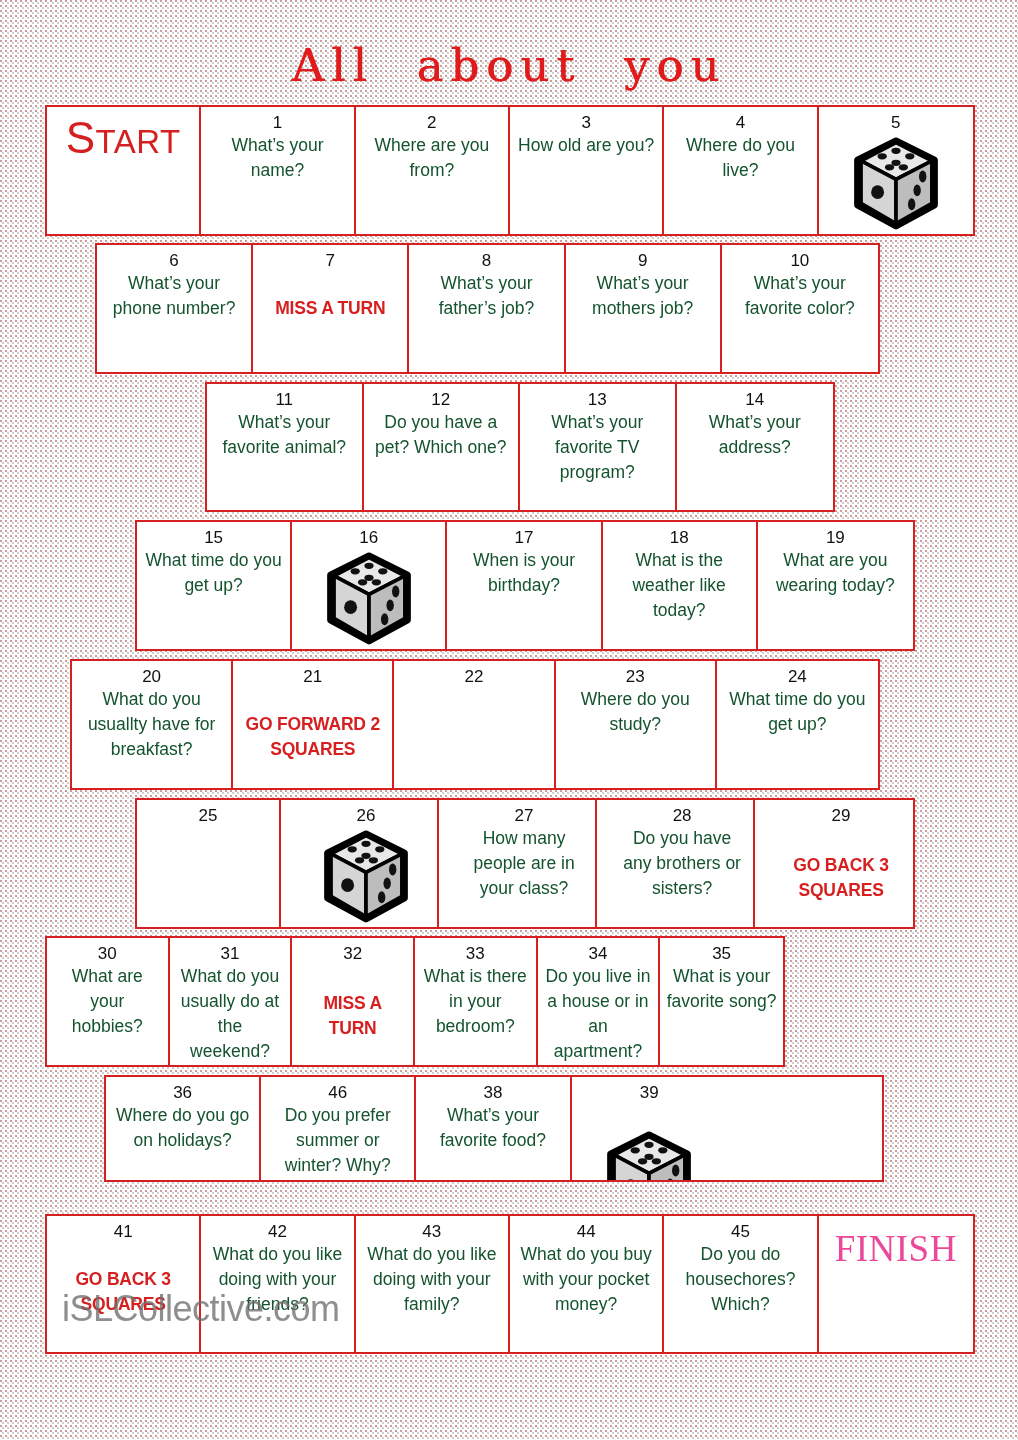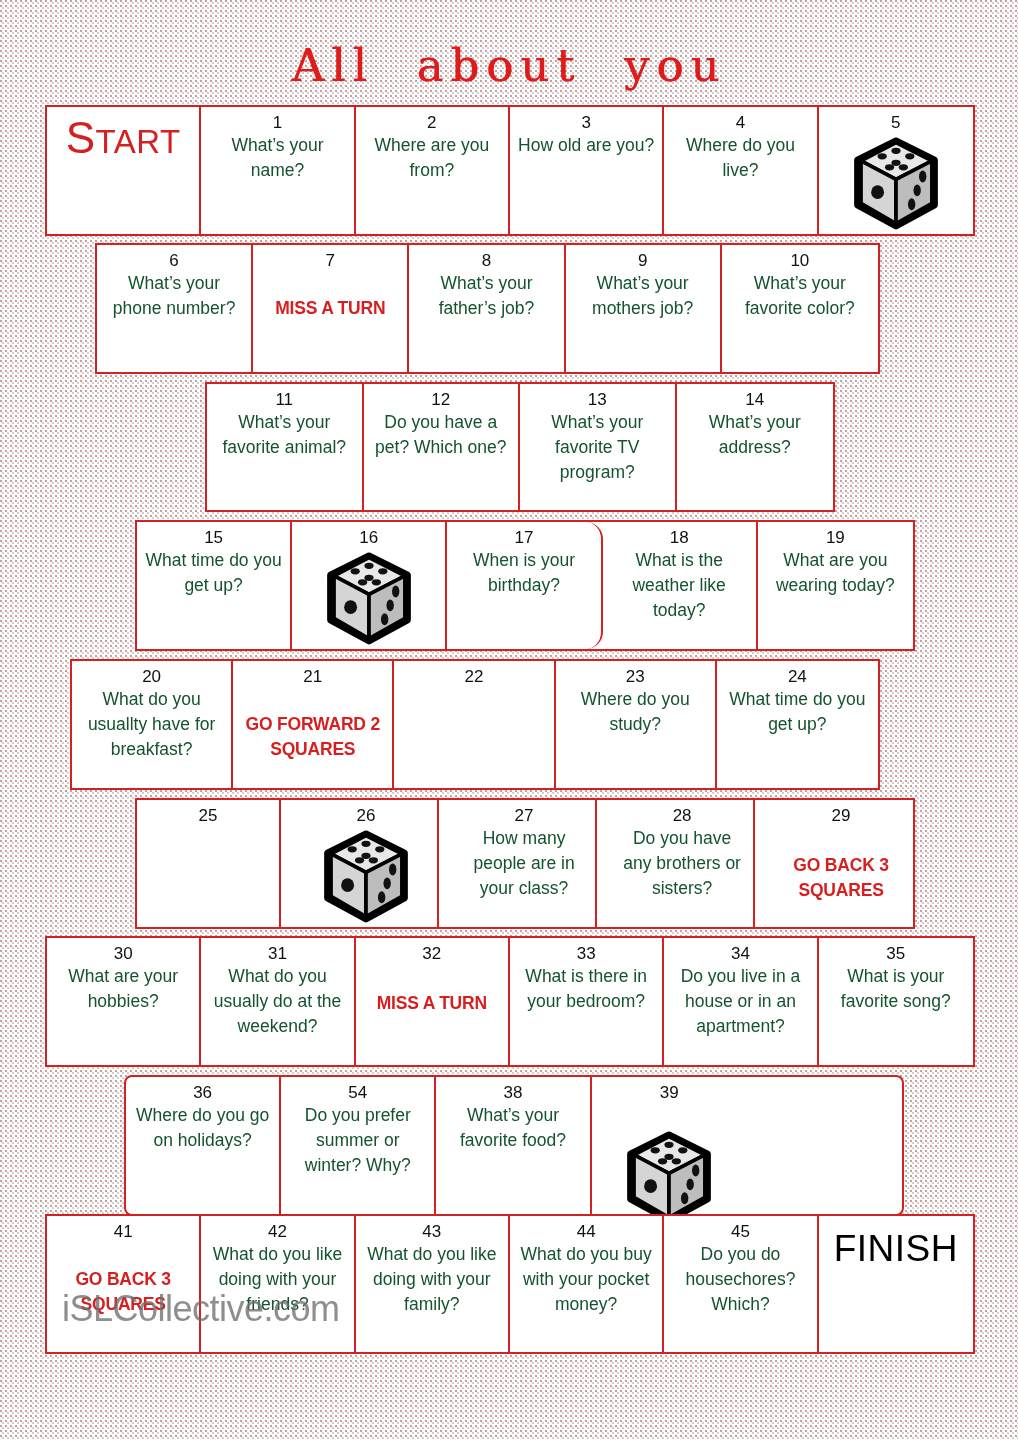--- a/index.html
+++ b/index.html
@@ -265,7 +265,7 @@
   </svg>
           </div>
         </div>
-        <div class="cell" style="width: 20%; border-radius: 17px;">
+        <div class="cell" style="width: 20%;">
           <div class="num">17</div>
           <div class="q">When is your birthday?</div>
         </div>

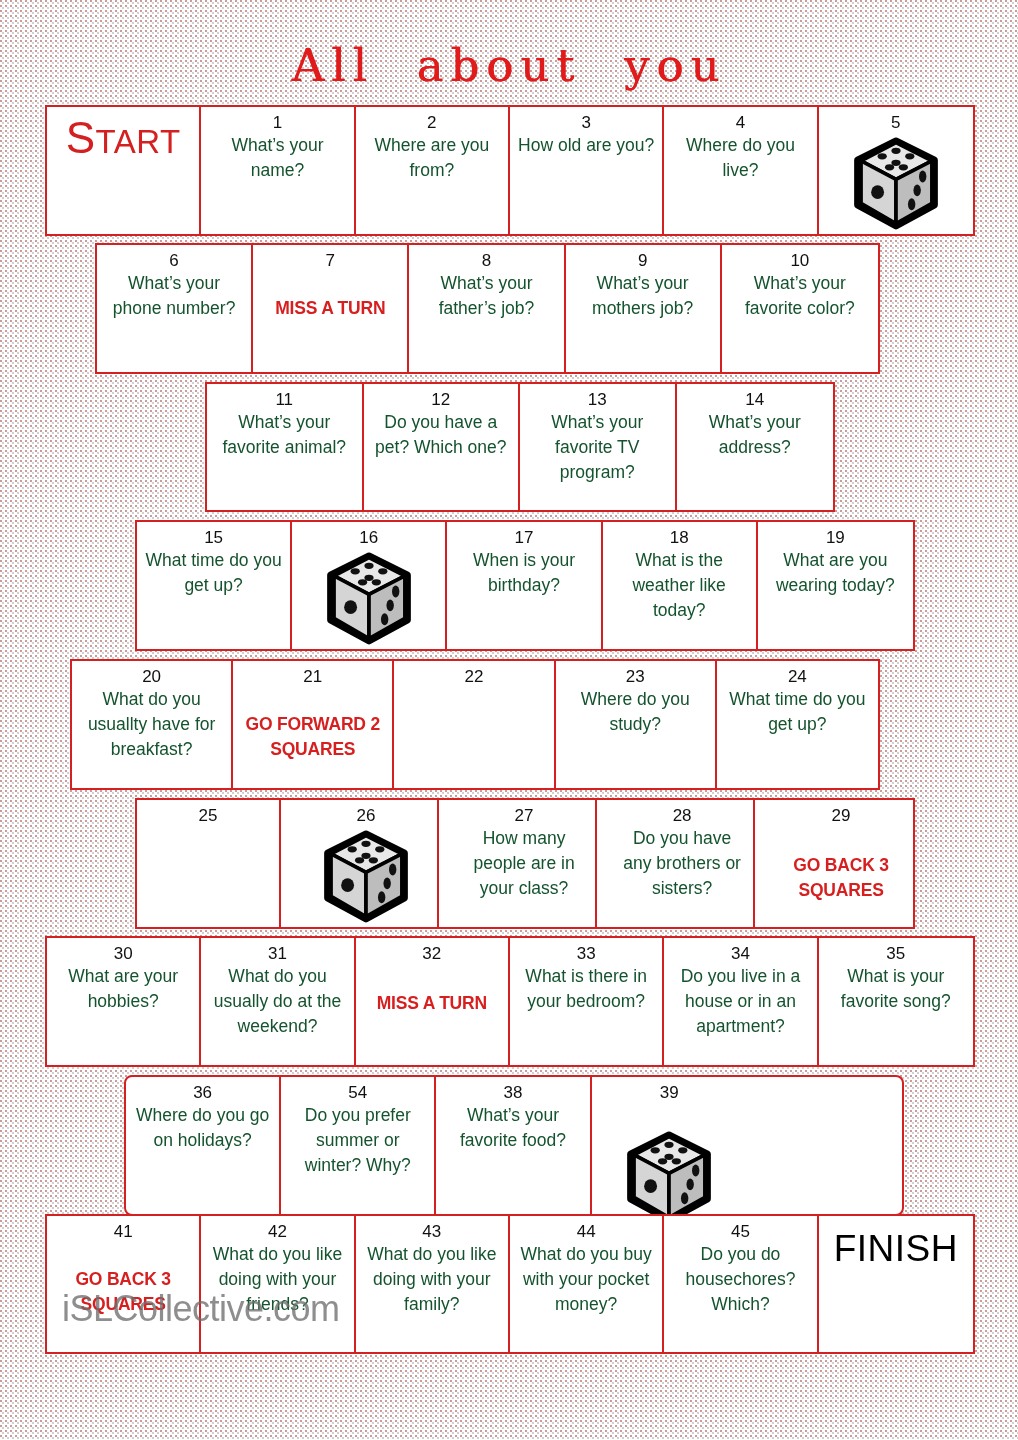--- a/index.html
+++ b/index.html
@@ -349,7 +349,7 @@
           <div class="q red">GO BACK 3 SQUARES</div>
         </div>
       </div>
-      <div class="row" style="left: 45px; top: 936px; width: 930px; height: 131px;">
+      <div class="row" style="left: 45px; top: 936px; width: 740px; height: 131px;">
         <div class="cell" style="width: 16.6667%;">
           <div class="num">30</div>
           <div class="q">What are your hobbies?</div>

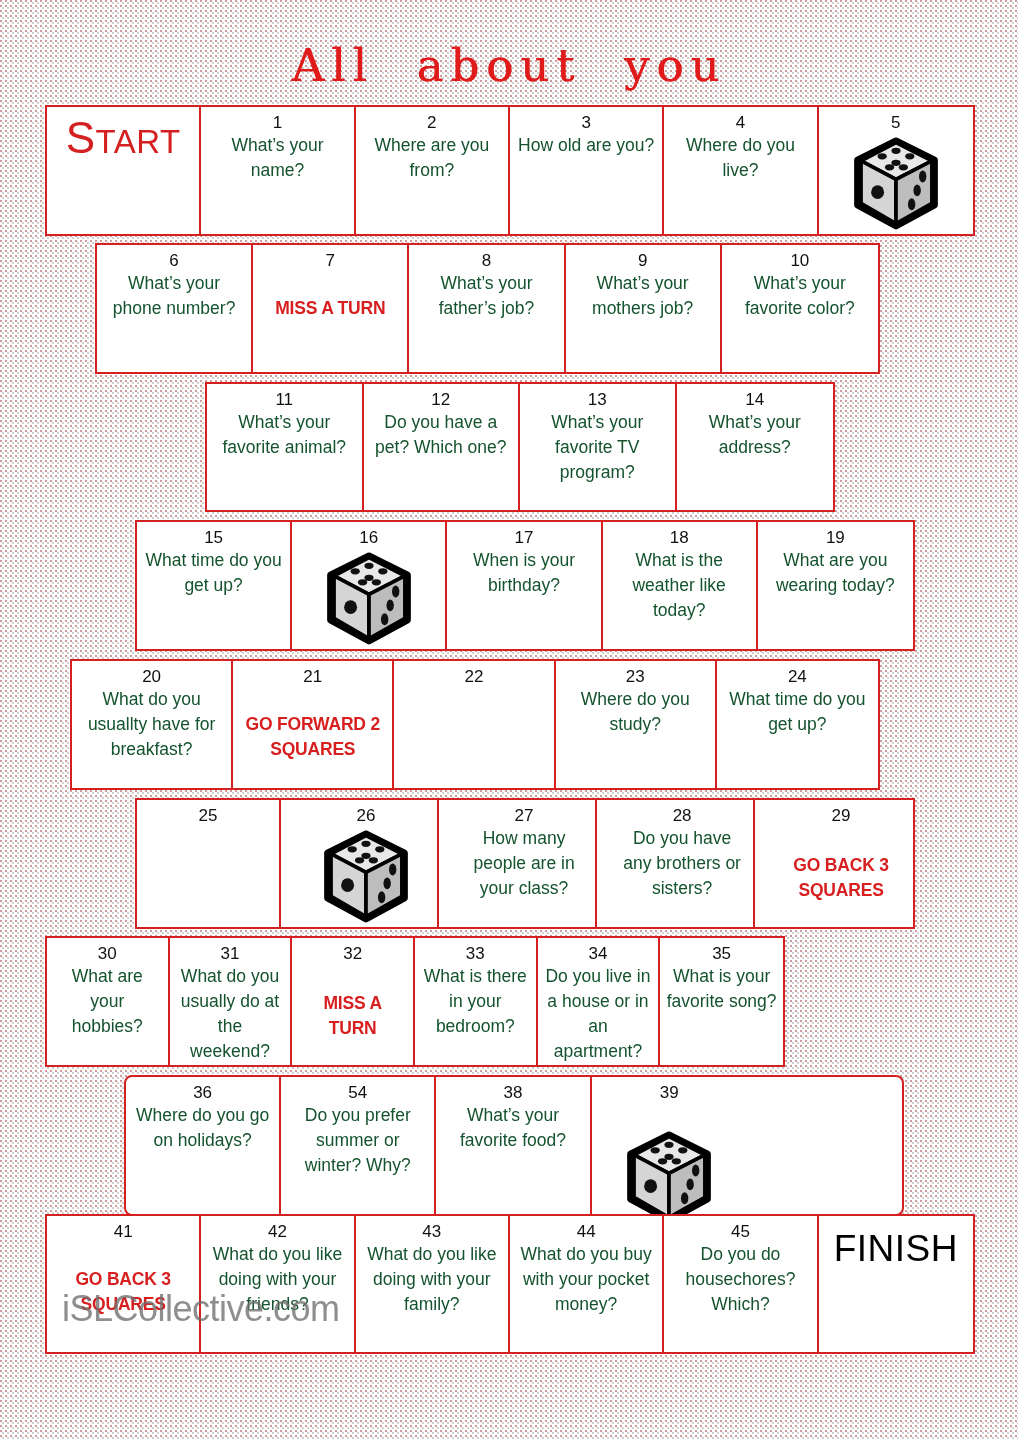--- a/index.html
+++ b/index.html
@@ -375,7 +375,7 @@
           <div class="q">What is your favorite song?</div>
         </div>
       </div>
-      <div class="row" style="left: 124px; top: 1075px; width: 780px; height: 141px; border-radius: 8px;">
+      <div class="row" style="left: 104px; top: 1075px; width: 780px; height: 107px;">
         <div class="cell" style="width: 20%;">
           <div class="num">36</div>
           <div class="q">Where do you go on holidays?</div>

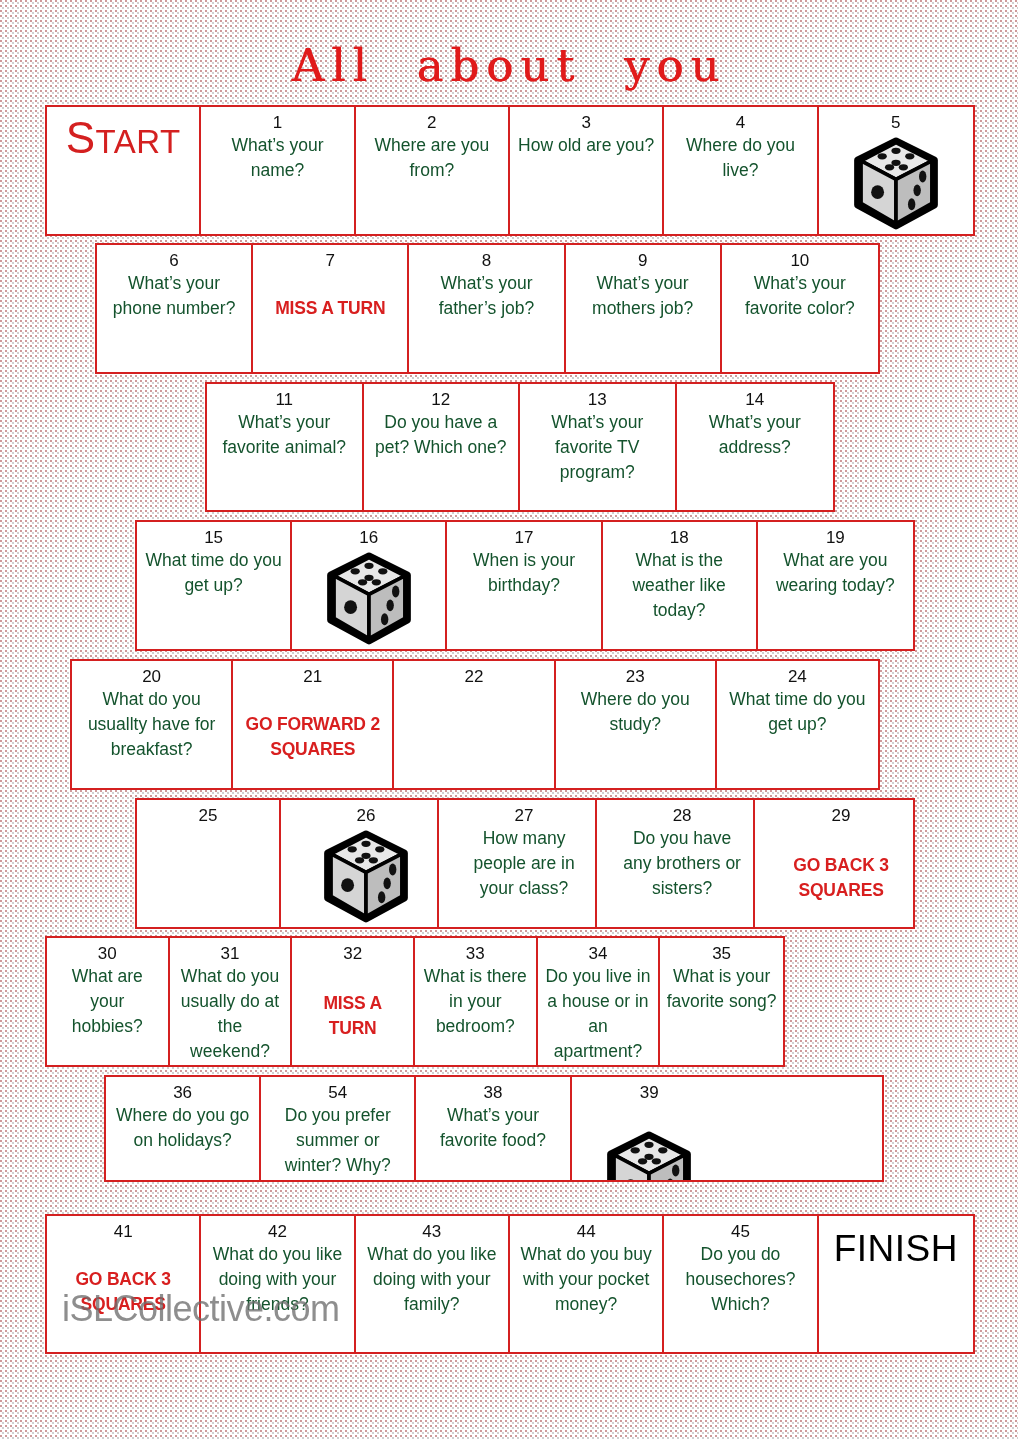--- a/index.html
+++ b/index.html
@@ -381,7 +381,7 @@
           <div class="q">Where do you go on holidays?</div>
         </div>
         <div class="cell" style="width: 20%;">
-          <div class="num">54</div>
+          <div class="num">46</div>
           <div class="q">Do you prefer summer or winter? Why?</div>
         </div>
         <div class="cell" style="width: 20%;">

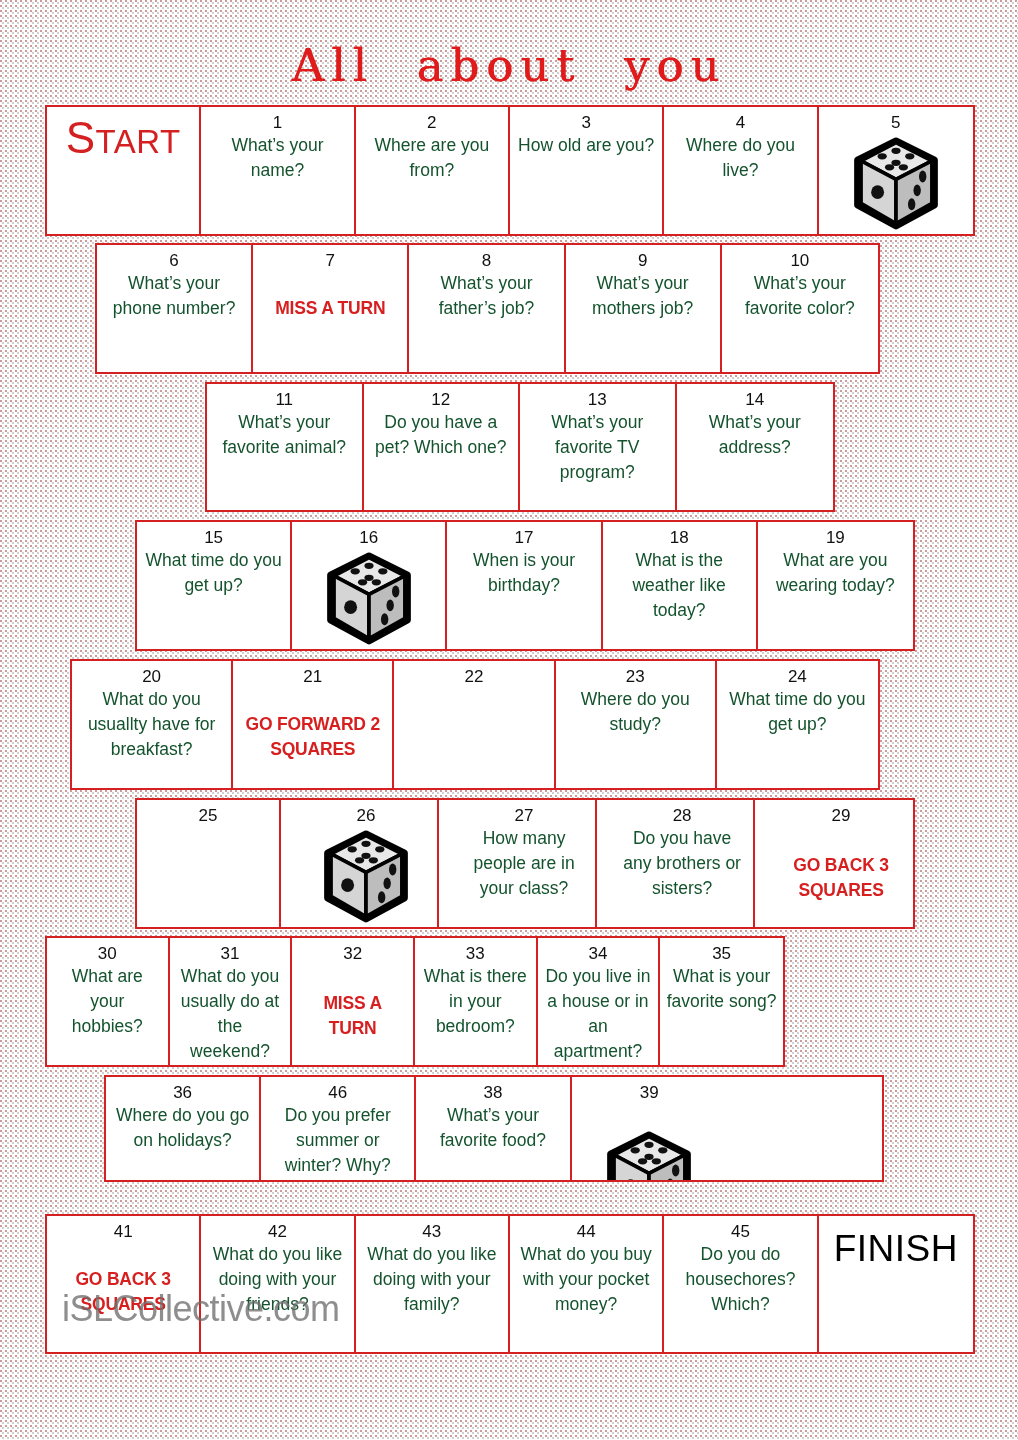--- a/index.html
+++ b/index.html
@@ -96,8 +96,8 @@
   .finish-label {
     font-size: 37px;
     line-height: 40px;
-    color: #000000;
-    font-family: Liberation Sans, sans-serif;
+    color: #ec4899;
+    font-family: Liberation Serif, serif;
     letter-spacing: 0.5px;
     margin-top: 8px;
   }

